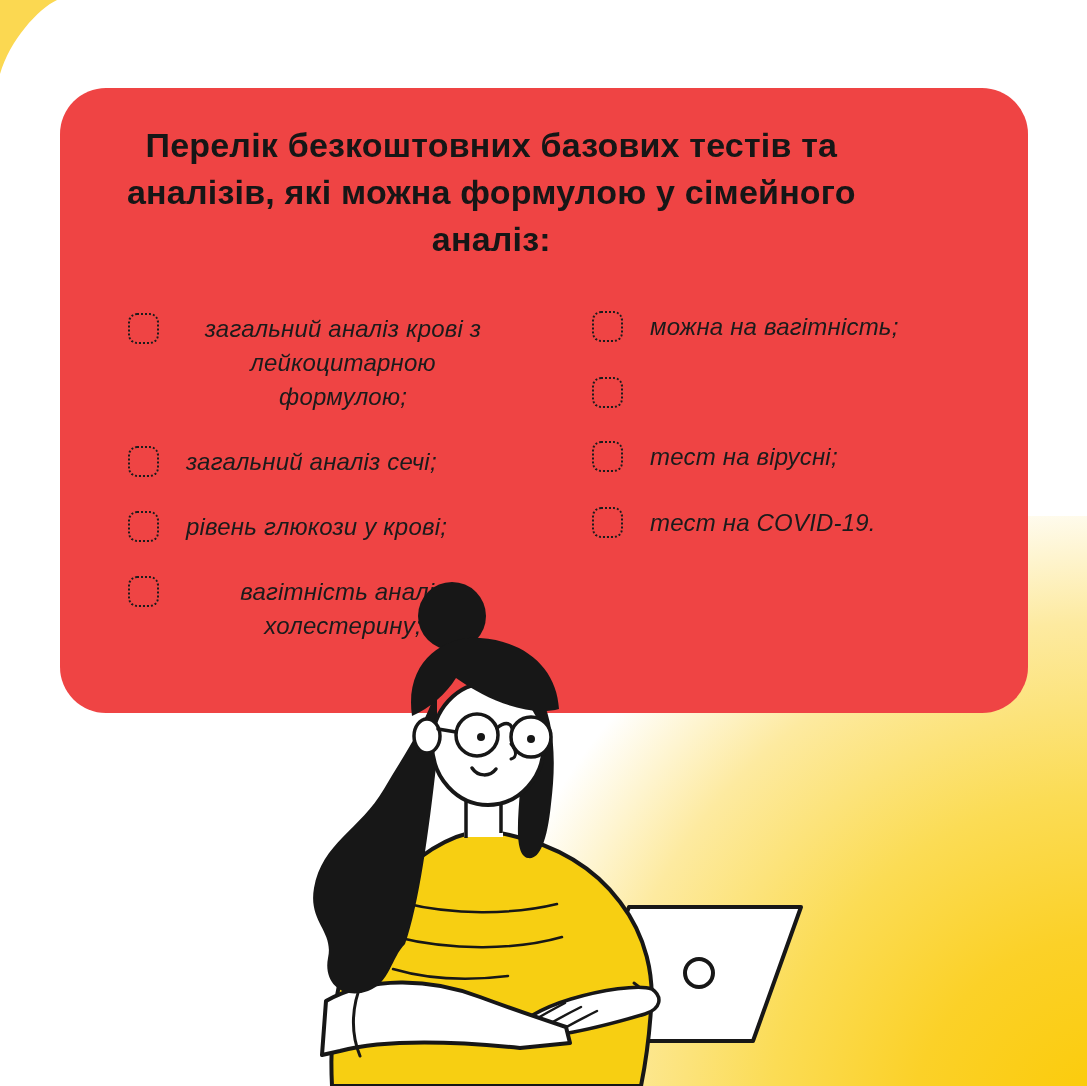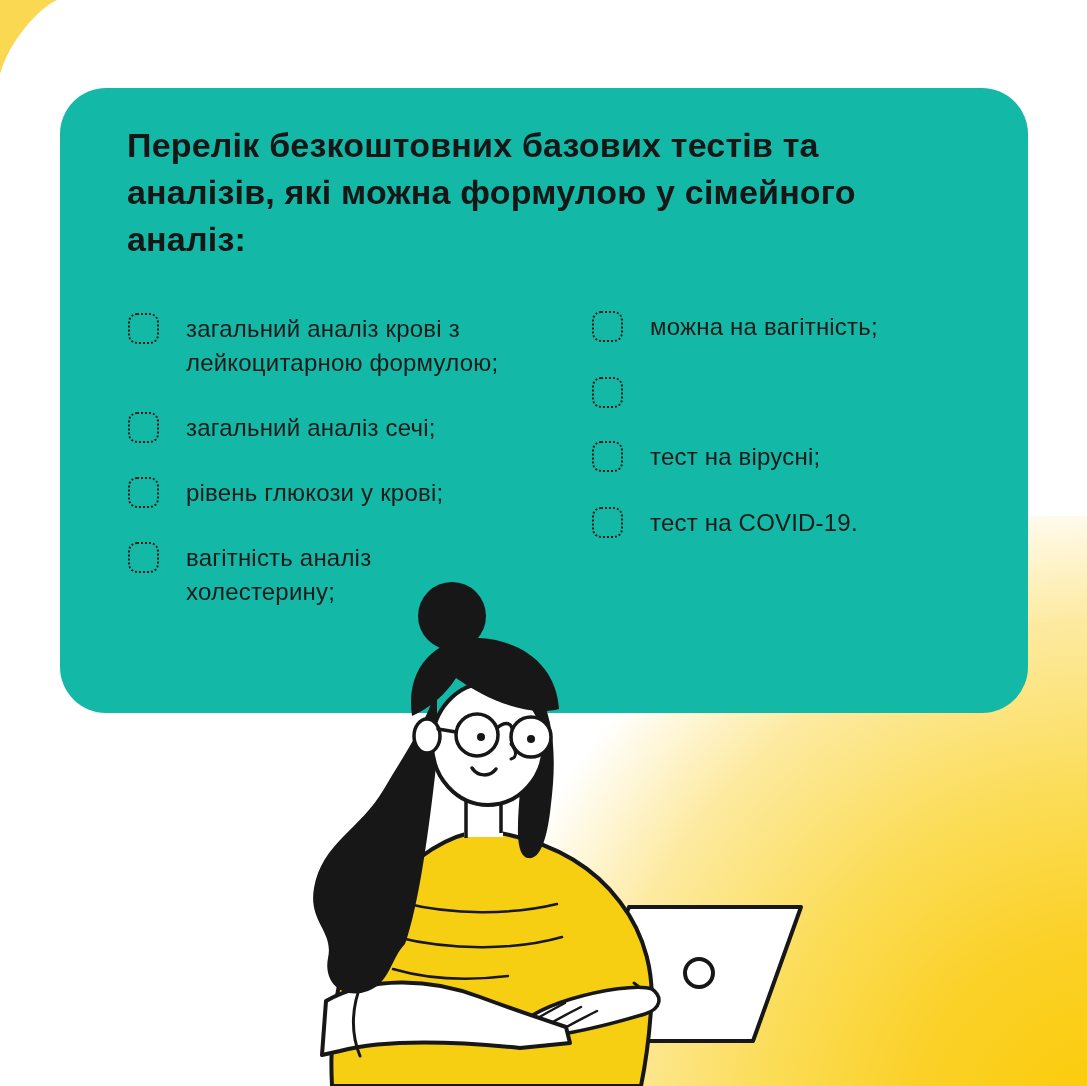--- a/index.html
+++ b/index.html
@@ -16,7 +16,7 @@
   .corner-tri{position:absolute;left:0;top:0;z-index:1;}
   .card{
     position:absolute;left:60px;top:88px;width:968px;height:625px;
-    background:#14b8a6;border-radius:46px;z-index:2;
+    background:#ef4444;border-radius:46px;z-index:2;text-align:center;
   }
   .title{
     position:absolute;left:67px;top:34px;

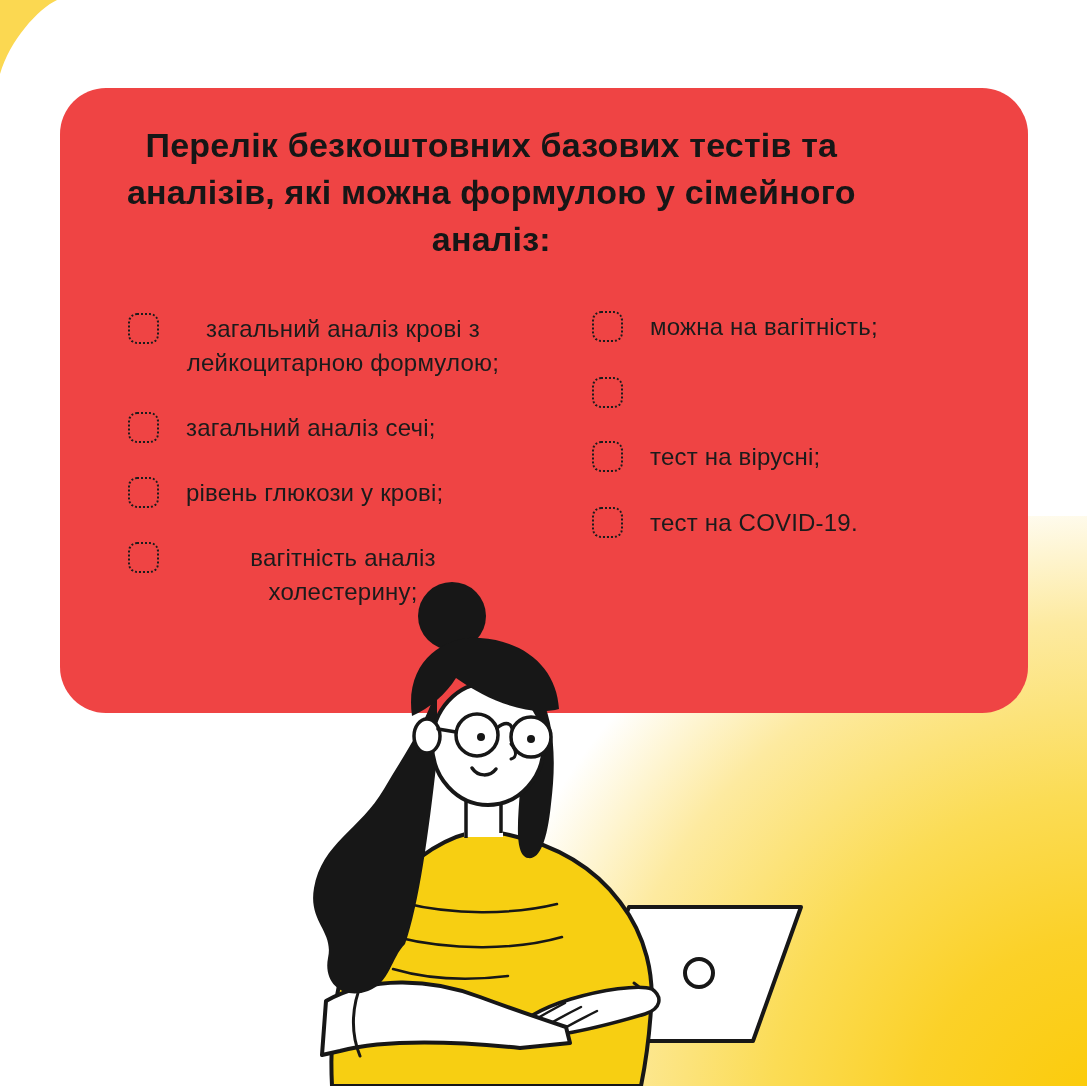--- a/index.html
+++ b/index.html
@@ -23,7 +23,7 @@
     font-size:34px;font-weight:700;line-height:47px;color:#161616;
     letter-spacing:0.2px;white-space:nowrap;
   }
-  .col{position:absolute;}
+  .col{position:absolute;font-style:italic;}
   .col-left{left:68px;top:224px;width:372px;}
   .col-right{left:532px;top:222px;width:404px;}
   .item{display:flex;align-items:flex-start;margin-bottom:31px;}

